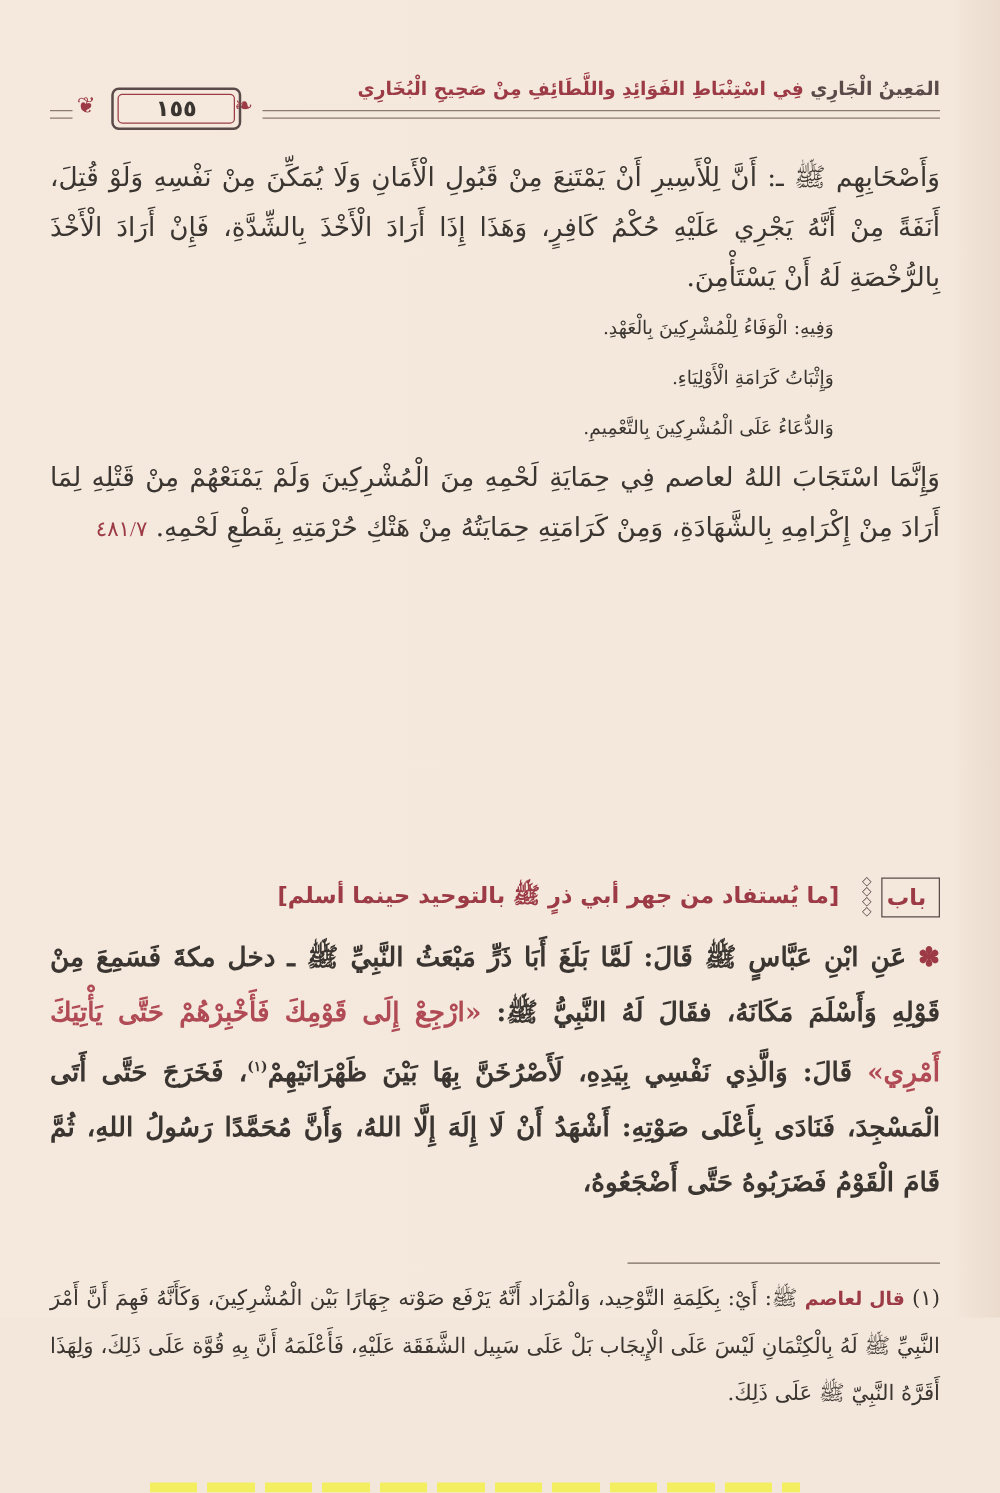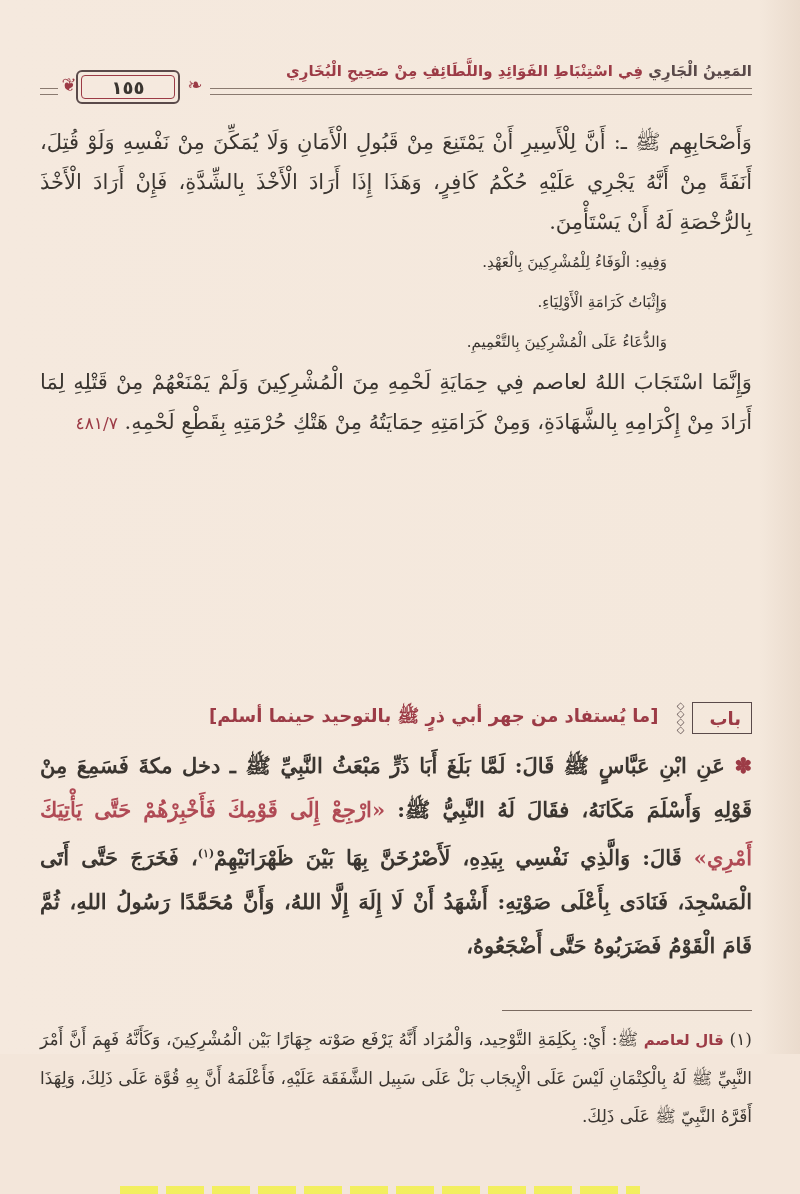--- a/index.html
+++ b/index.html
@@ -31,7 +31,7 @@
     border-top: 1px solid #8a7a70; border-bottom: 1px solid #8a7a70;
   }
   .page-num-box {
-    position: absolute; left: 36px; top: 10px; width: 100px; height: 30px;
+    position: absolute; left: 49px; top: 10px; width: 100px; height: 30px;
     border: 2px solid #5a4a4a; border-radius: 6px;
     display: flex; align-items: center; justify-content: center;
     font-family: "DejaVu Sans", sans-serif; font-weight: bold; font-size: 18px; color: #3a3530;

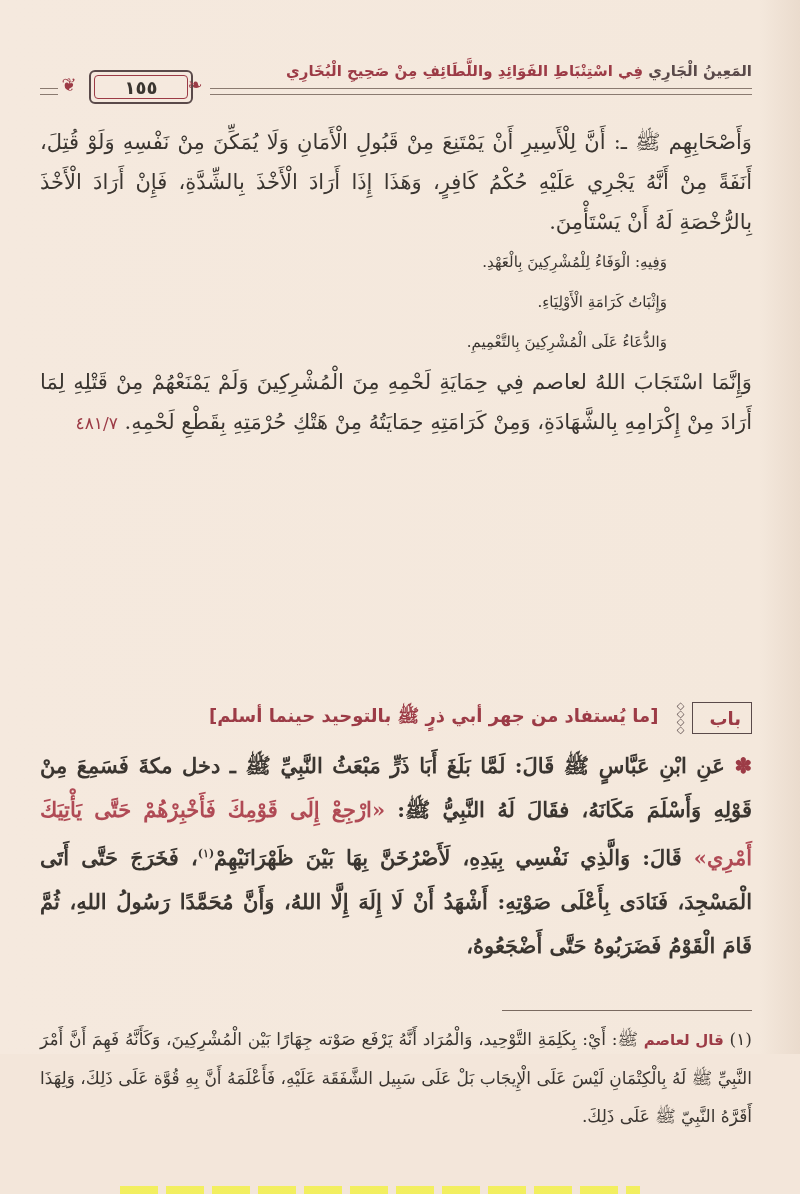--- a/index.html
+++ b/index.html
@@ -50,7 +50,7 @@
     font-size: 21px; line-height: 40px; text-align: justify; margin: 0;
   }
   .list-item { font-size: 15px; line-height: 40px; margin: 0; padding-right: 85px; }
-  .ref { color: #9c3b46; font-size: 17px; }
+  .ref { color: #9c3b46; font-size: 17px; font-family: Liberation Serif, serif; }
   .bab {
     position: absolute; right: 48px; left: 40px; top: 700px; height: 36px;
     display: flex; align-items: center; gap: 10px;

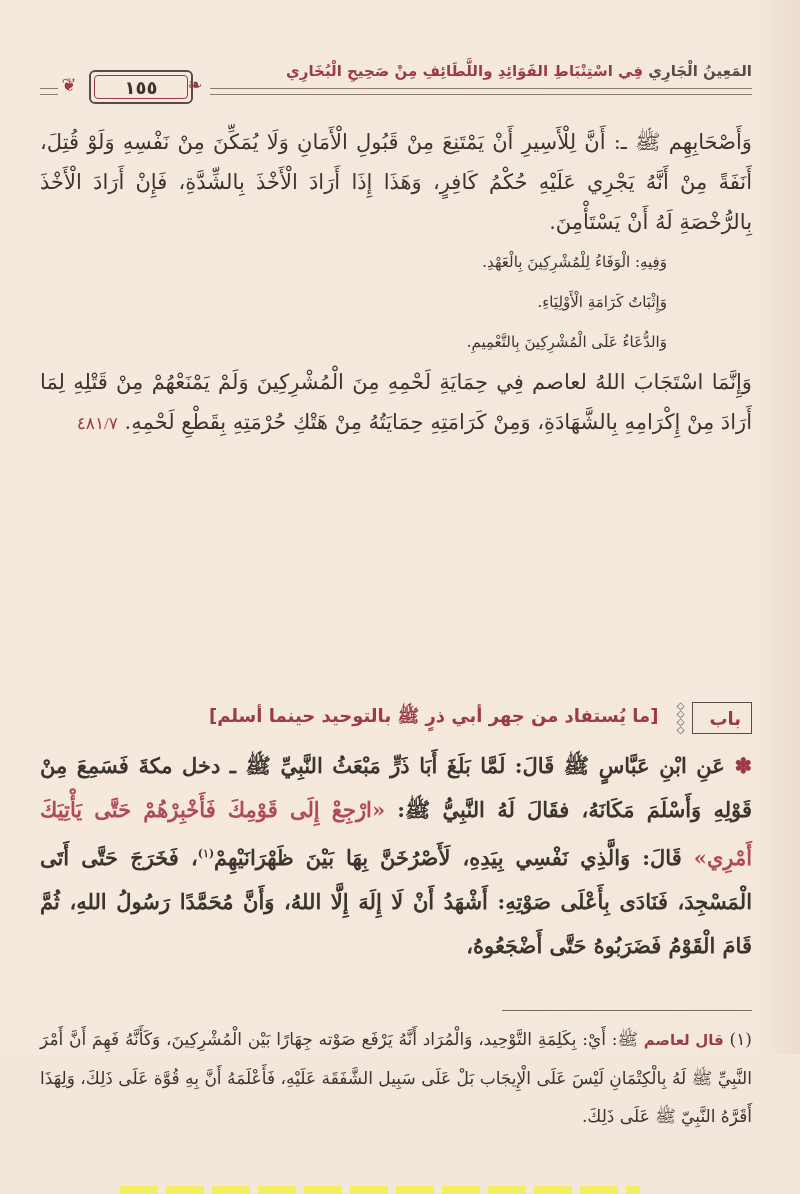--- a/index.html
+++ b/index.html
@@ -57,7 +57,7 @@
   }
   .bab-box {
     display: flex; align-items: center; border: 1px solid #5a4a4a; height: 30px;
-    padding: 0 10px 0 16px; font-family: "DejaVu Sans", sans-serif; font-weight: bold;
+    padding: 0 10px 0 3px; font-family: "DejaVu Sans", sans-serif; font-weight: bold;
     font-size: 18px; color: #9c3b46; position: relative;
   }
   .bab-zigzag { width: 14px; height: 32px; color: #5a4a4a; font-size: 10px; line-height: 8px; letter-spacing: -2px; }

